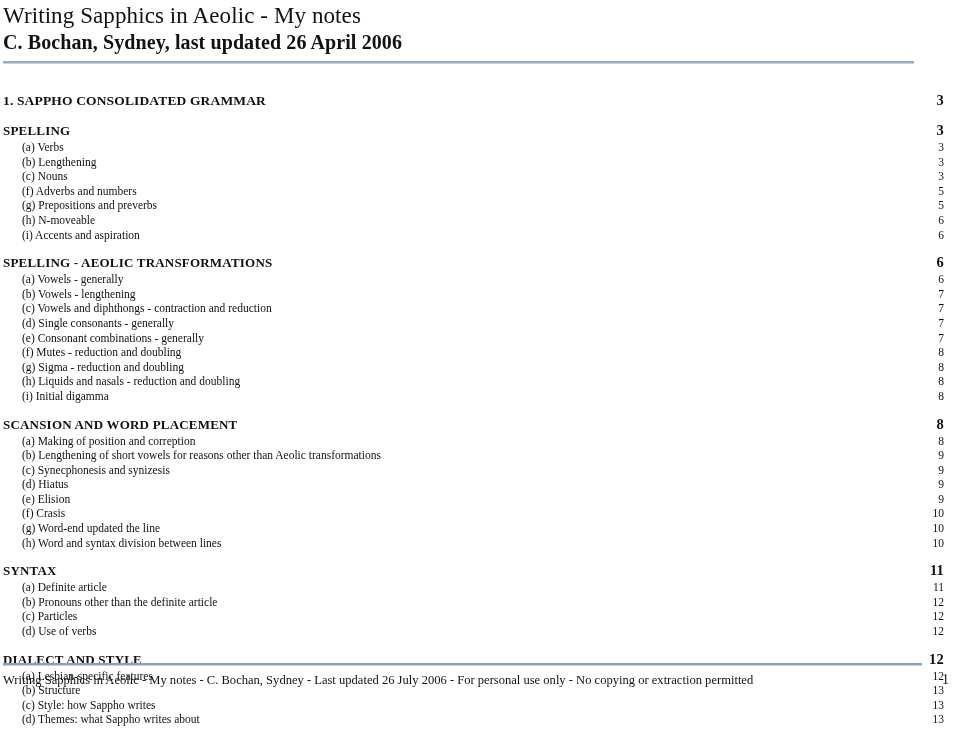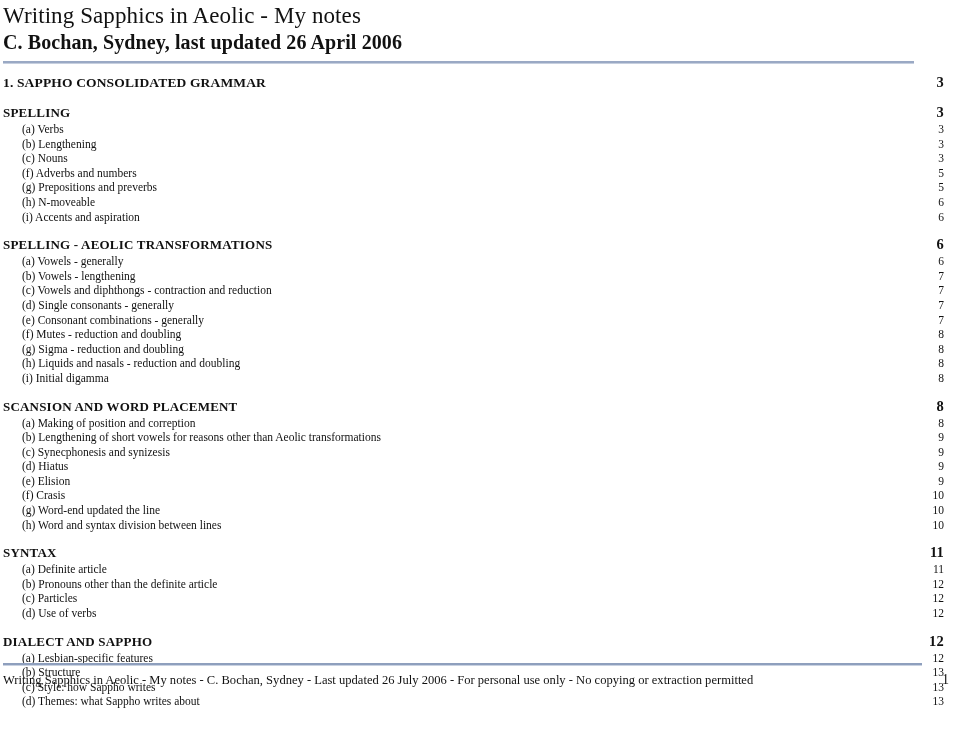--- a/index.html
+++ b/index.html
@@ -53,7 +53,7 @@
 
   
   .toc {
-    margin-top: 8px;
+    margin-top: 26px;
   }
   .toc-section {
     margin-bottom: 11px;

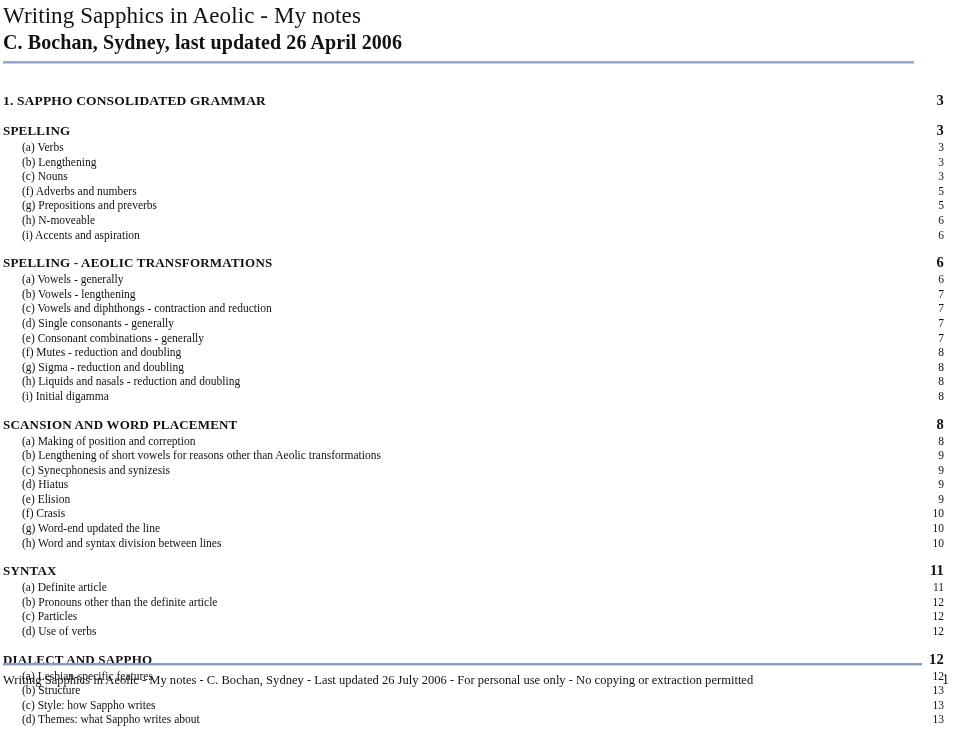--- a/index.html
+++ b/index.html
@@ -344,7 +344,7 @@
 
     <div class="toc-section">
       <div class="toc-row row-heading">
-        <span class="label">DIALECT AND SAPPHO</span>
+        <span class="label">DIALECT AND STYLE</span>
         <span class="filler"></span>
         <span class="page-num">12</span>
       </div>

